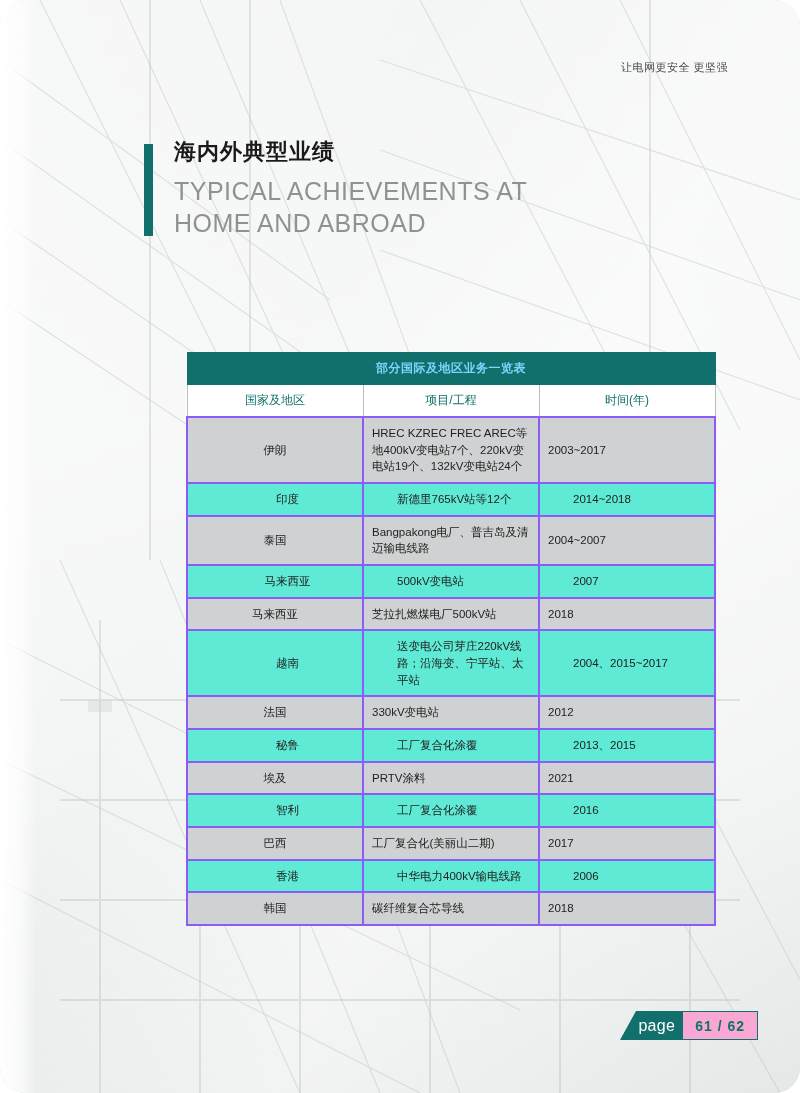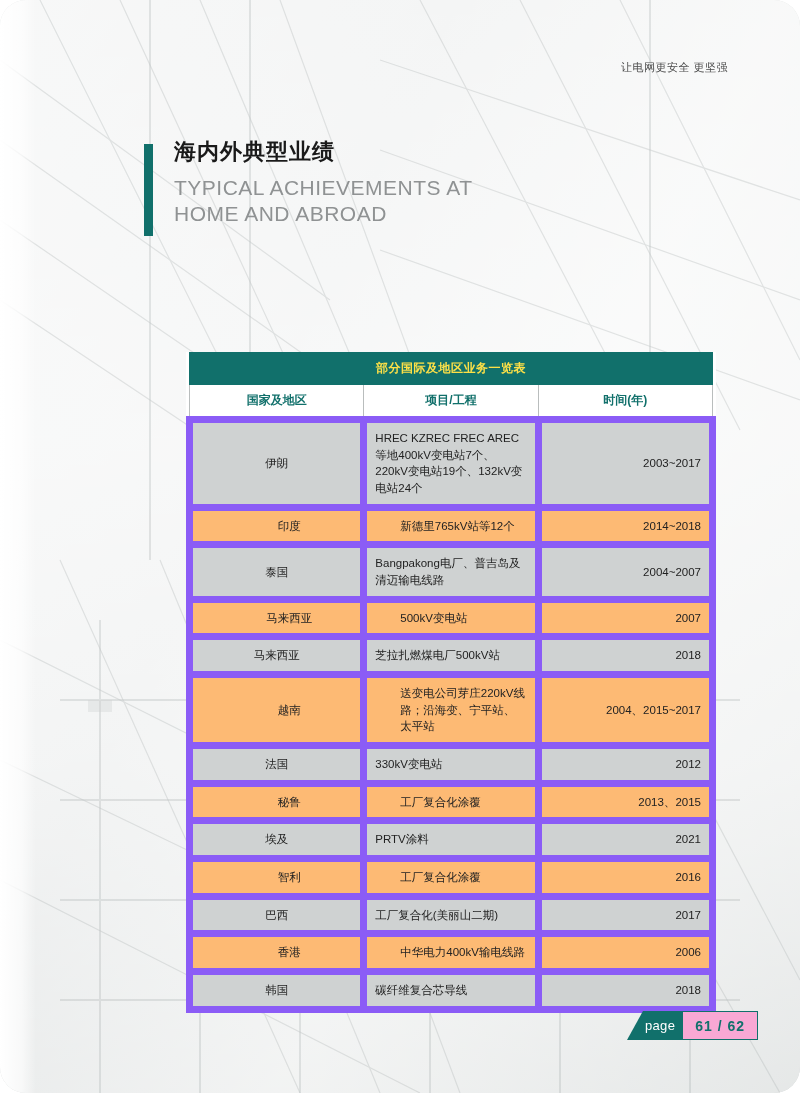--- a/index.html
+++ b/index.html
@@ -75,7 +75,7 @@
   .title-en {
     margin-left: 30px;
     margin-top: 8px;
-    font-size: 21px;
+    font-size: 25px;
     color: #8f9293;
     letter-spacing: 0.5px;
     line-height: 1.28;

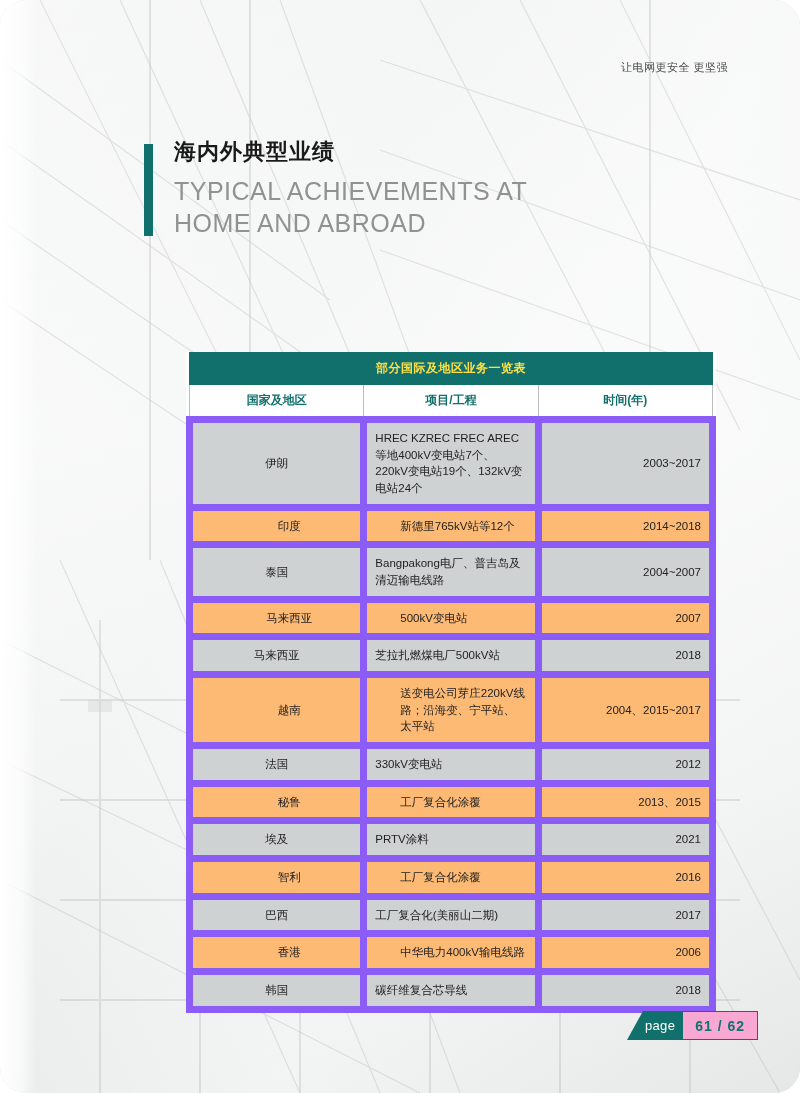--- a/index.html
+++ b/index.html
@@ -98,7 +98,7 @@
   }
   table.data th.caption {
     background: #11706b;
-    color: #fde047;
+    color: #7dd3fc;
     font-size: 12px;
     font-weight: bold;
     text-align: center;

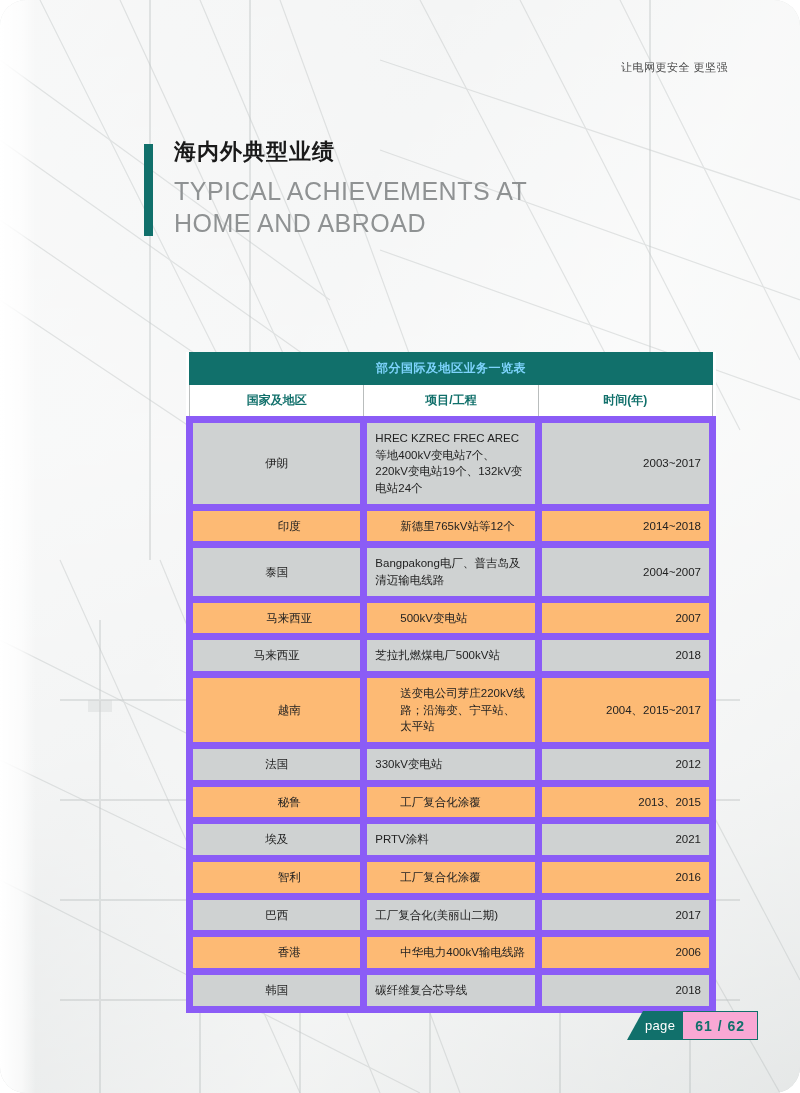--- a/index.html
+++ b/index.html
@@ -109,7 +109,7 @@
   table.data th.col {
     background: #ffffff;
     color: #11706b;
-    font-weight: bold;
+    font-weight: normal;
     font-size: 12px;
     text-align: center;
     padding: 7px 4px;

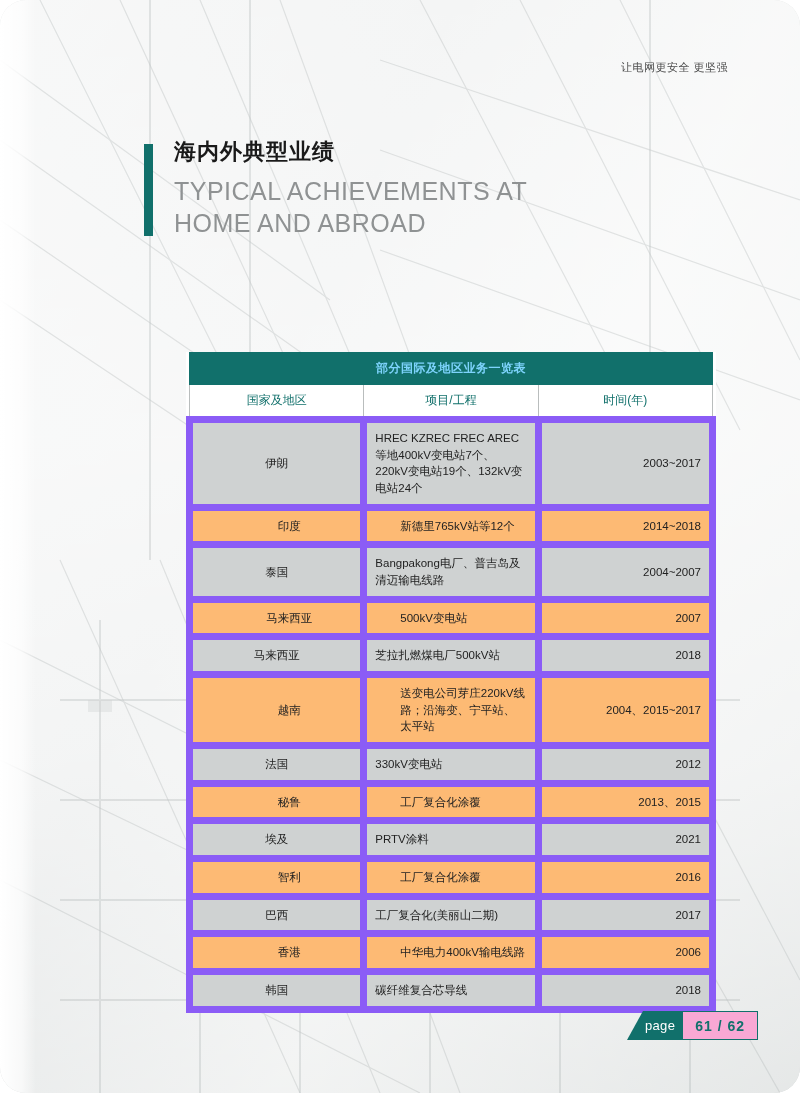--- a/index.html
+++ b/index.html
@@ -116,7 +116,7 @@
     border: 1px solid #b9bdbd;
   }
   table.data td {
-    border: 7px solid #8b5cf6;
+    border: 2px solid #8b5cf6;
     padding: 7px 8px;
     vertical-align: middle;
     line-height: 1.45;

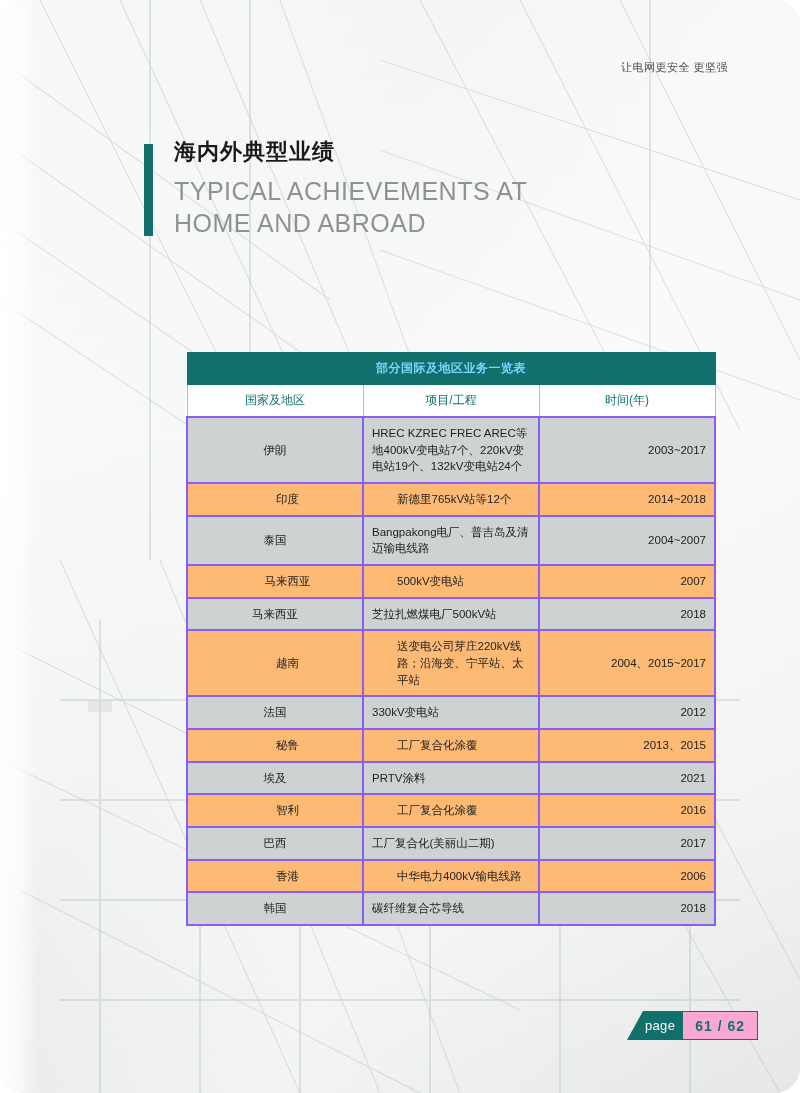--- a/index.html
+++ b/index.html
@@ -130,7 +130,7 @@
   }
   td.c-country { text-align: center; width: 106px; }
   td.c-project { text-align: left; width: 276px; }
-  td.c-time { text-align: right; width: 148px; }
+  td.c-time { text-align: left; width: 148px; }
   
   .page-badge {
     position: absolute;

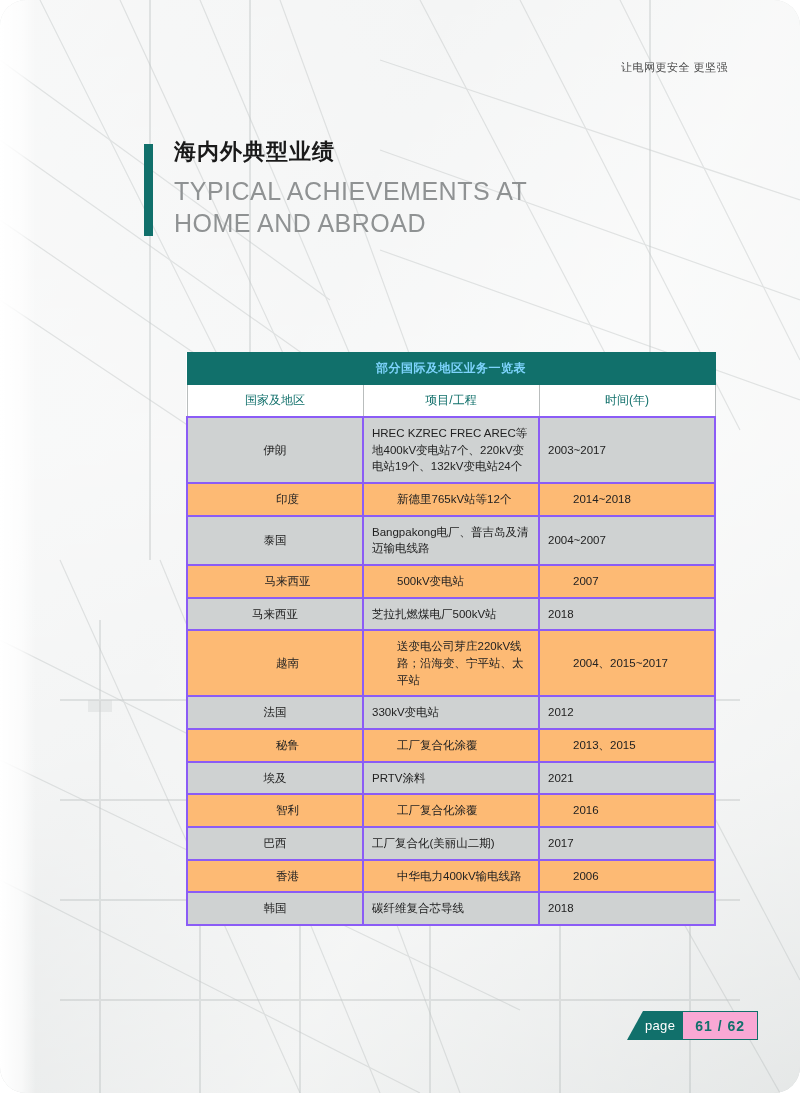--- a/index.html
+++ b/index.html
@@ -125,7 +125,7 @@
     background: #cfd2d2;
   }
   table.data tr.norm td {
-    background: #fdba74;
+    background: #5eead4;
     padding-left: 33px;
   }
   td.c-country { text-align: center; width: 106px; }

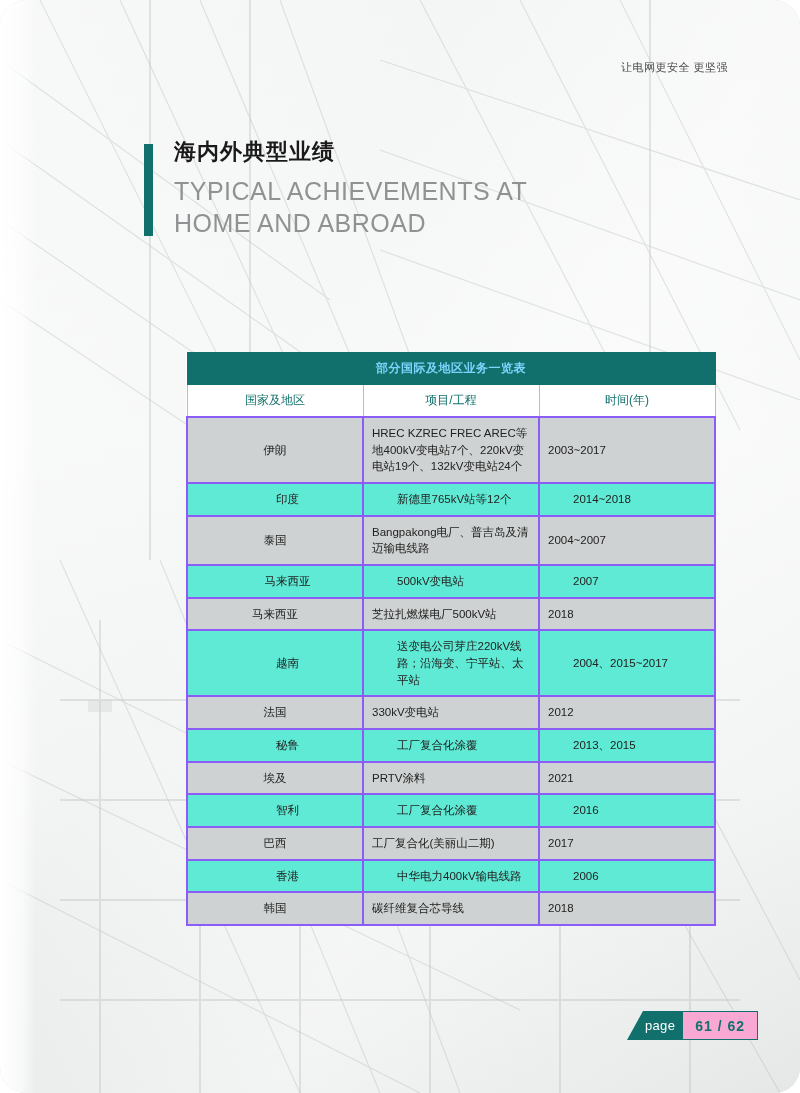--- a/index.html
+++ b/index.html
@@ -149,7 +149,7 @@
   .page-badge .label {
     background: #11706b;
     color: #ffffff;
-    font-size: 13px;
+    font-size: 16px;
     display: flex;
     align-items: center;
     padding: 0 8px 0 2px;

